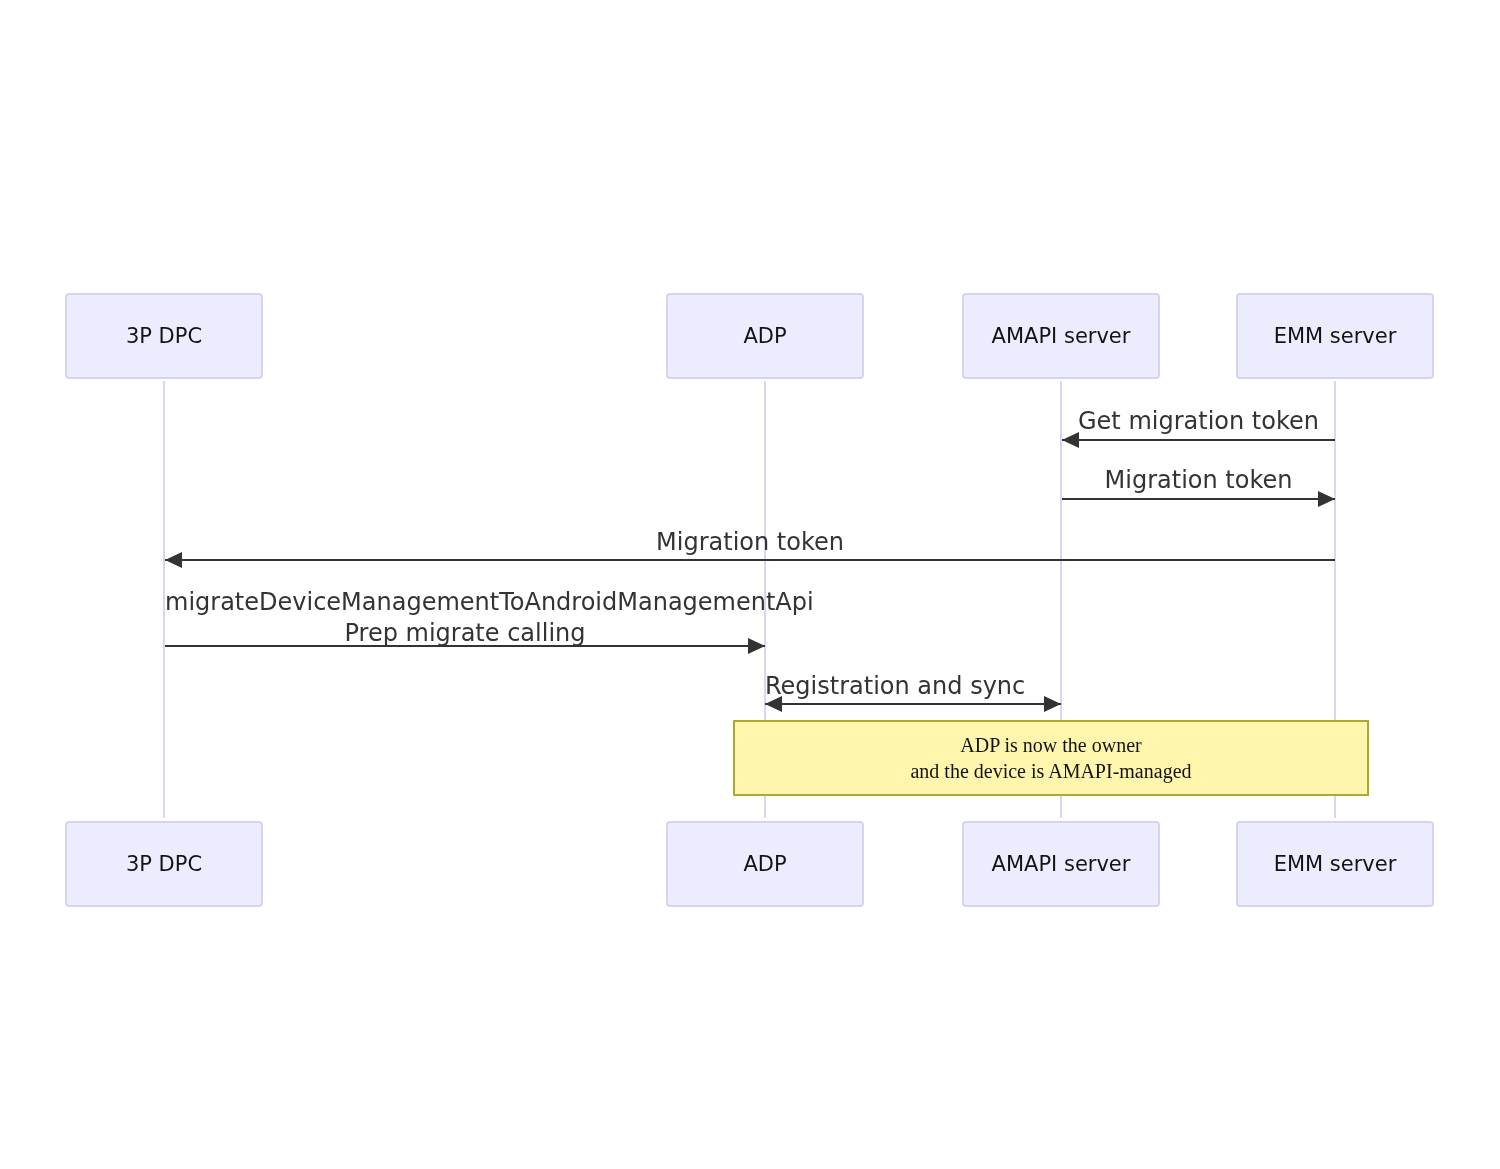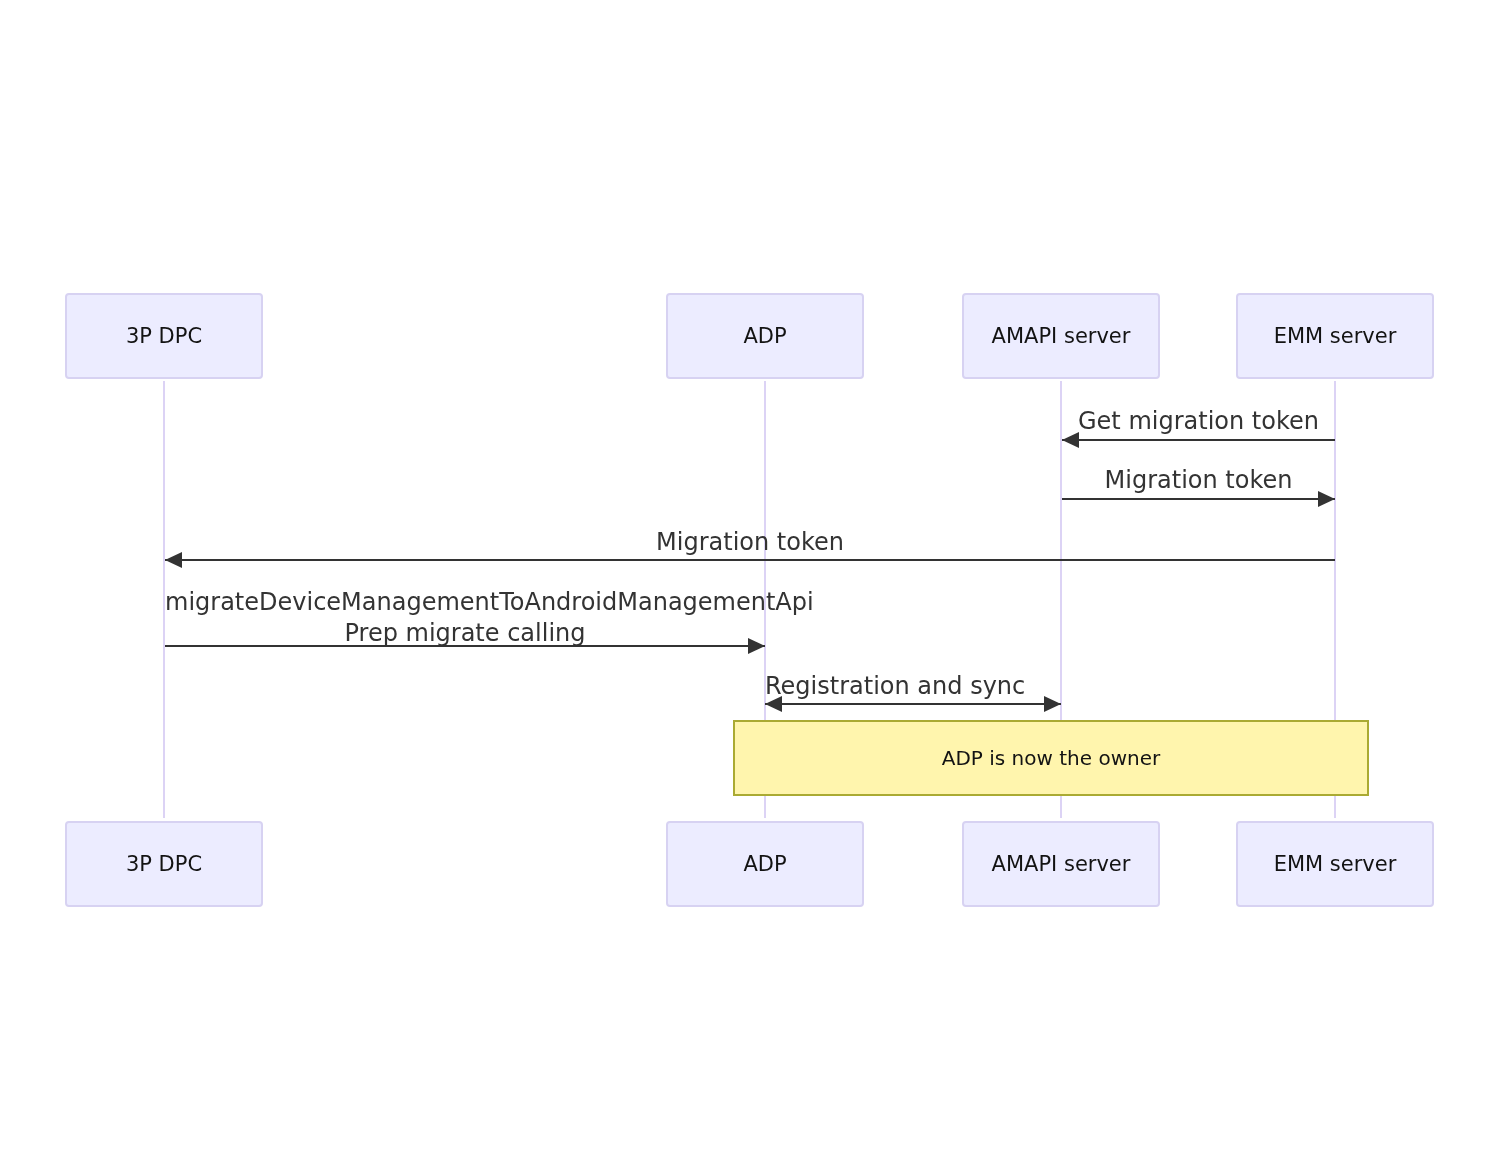--- a/index.html
+++ b/index.html
@@ -77,6 +77,7 @@
     align-items: center;
     justify-content: center;
     flex-direction: column;
+    font-family: Liberation Serif, serif;
   }
   .note-line {
     font-size: 20px;

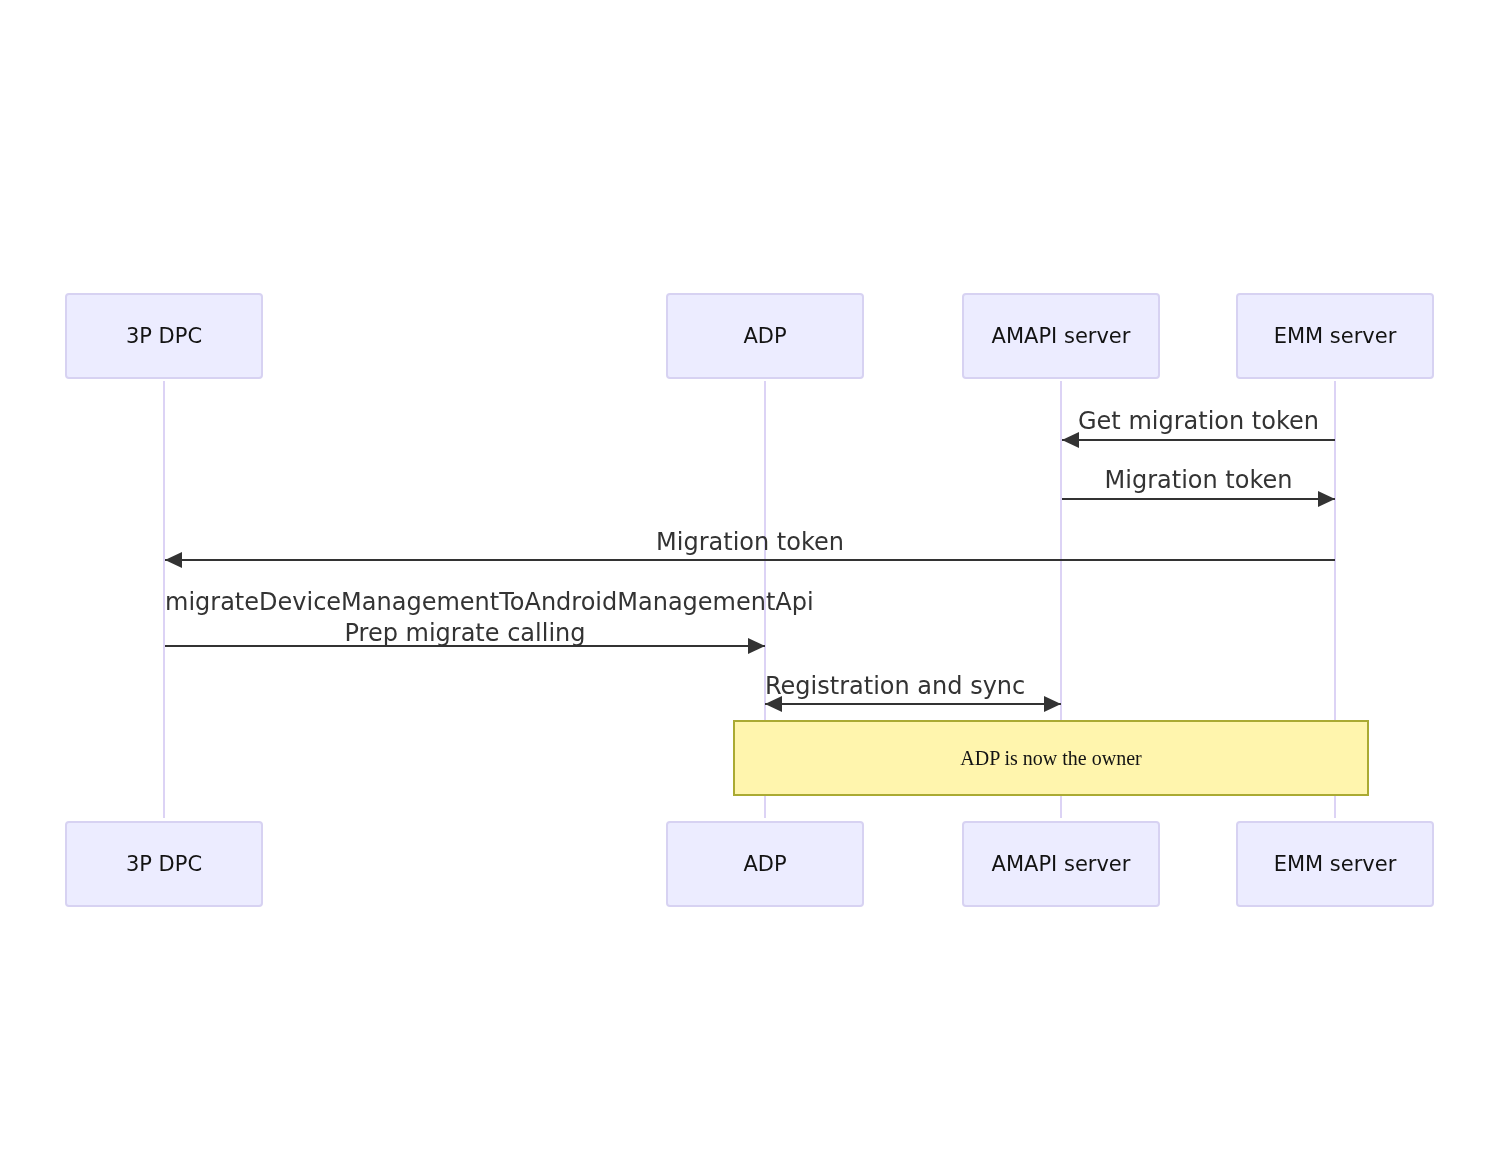--- a/index.html
+++ b/index.html
@@ -136,6 +136,7 @@
 
   <div class="note-box" style="left:733px; top:704px; width:636px; height:76px;">
     <div class="note-line">ADP is now the owner</div>
+    <div class="note-line">and the device is AMAPI-managed</div>
   </div>
 
   <div class="participant-box" style="left:65px; top:805px; width:198px; height:86px;">

